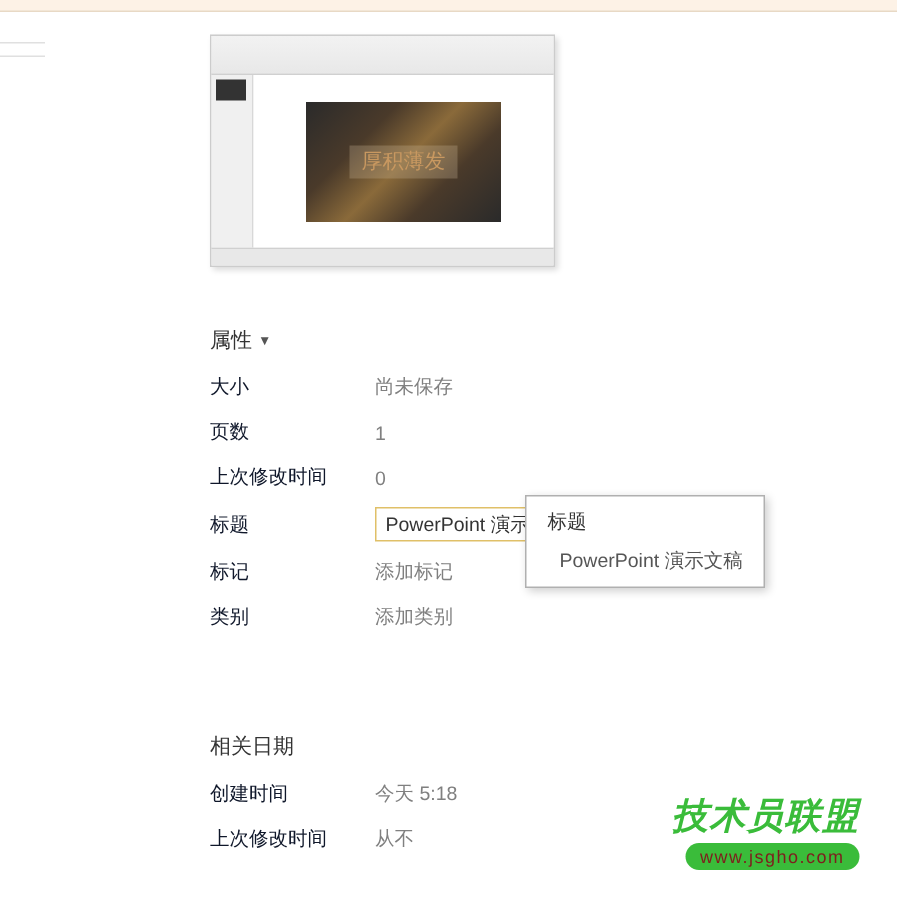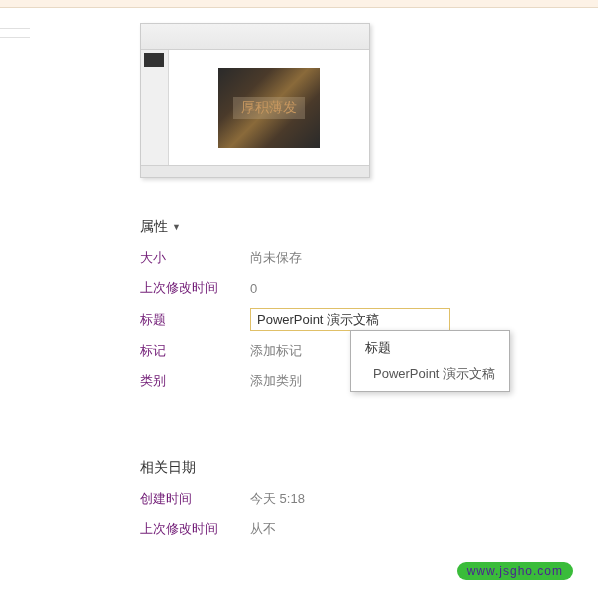--- a/index.html
+++ b/index.html
@@ -72,7 +72,7 @@
     padding: 10px;
   }
   .thumb-pic {
-    width: 102px;
+    width: 130px;
     height: 80px;
     background: linear-gradient(135deg, #2a2a2a 0%, #4a3a2a 30%, #8a6a3a 50%, #4a3a2a 70%, #2a2a2a 100%);
     position: relative;

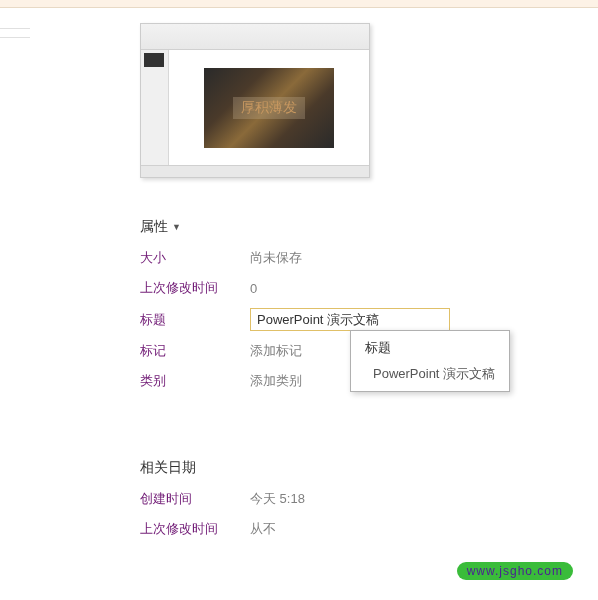--- a/index.html
+++ b/index.html
@@ -113,7 +113,7 @@
   }
   .prop-label {
     width: 110px;
-    color: #701a75;
+    color: #0f172a;
     font-size: 13px;
   }
   .prop-value {

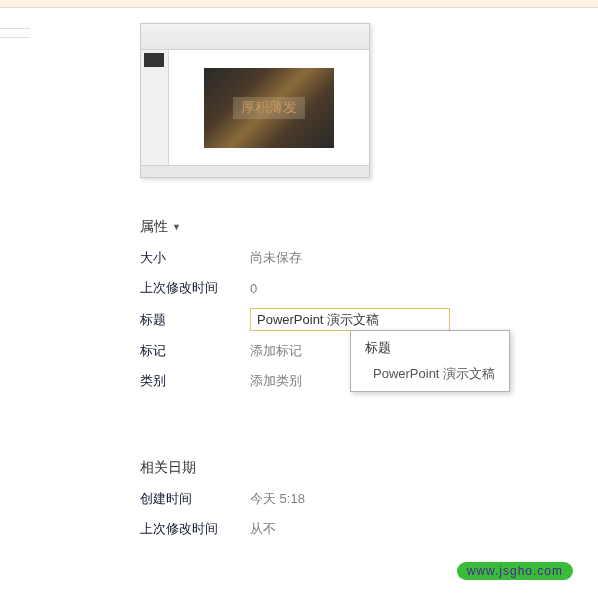--- a/index.html
+++ b/index.html
@@ -214,6 +214,10 @@
     <div class="prop-value">尚未保存</div>
   </div>
 
+  <div class="prop-row">
+    <div class="prop-label">页数</div>
+    <div class="prop-value">1</div>
+  </div>
 
   <div class="prop-row">
     <div class="prop-label">上次修改时间</div>

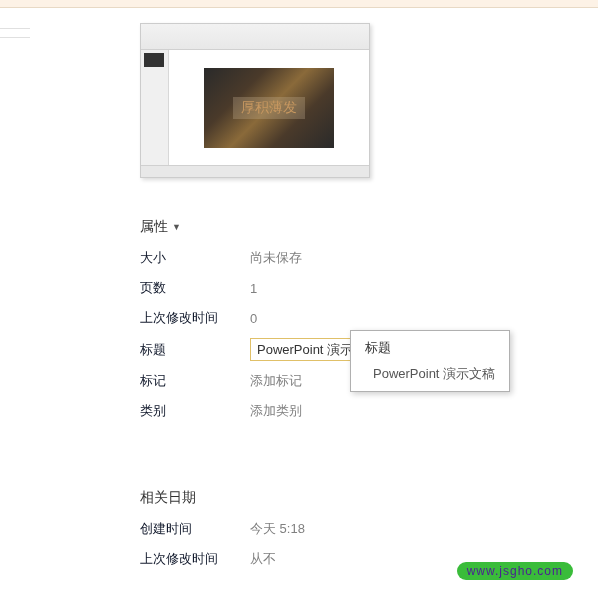--- a/index.html
+++ b/index.html
@@ -270,6 +270,7 @@
 </div>
 
 <div class="watermark">
+  <div class="watermark-cn">技术员联盟</div>
   <div class="watermark-url">www.jsgho.com</div>
 </div>
 

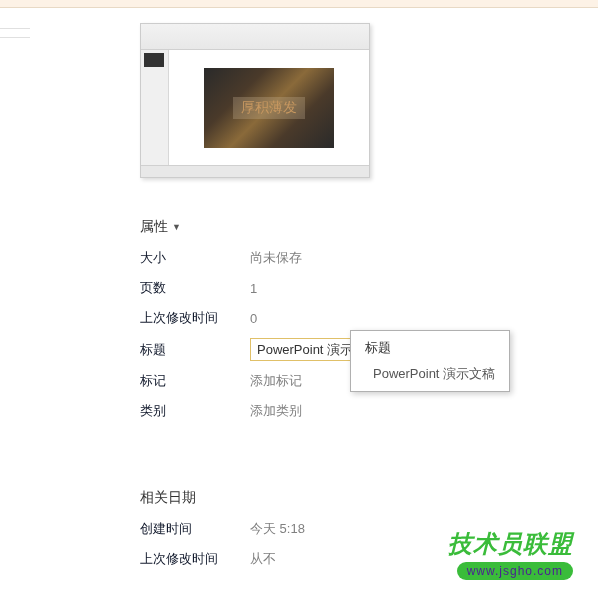--- a/index.html
+++ b/index.html
@@ -168,7 +168,7 @@
   }
   .watermark-url {
     background: #3abc3a;
-    color: #4c1d95;
+    color: #7f1d1d;
     font-size: 12px;
     padding: 2px 10px;
     border-radius: 10px;

